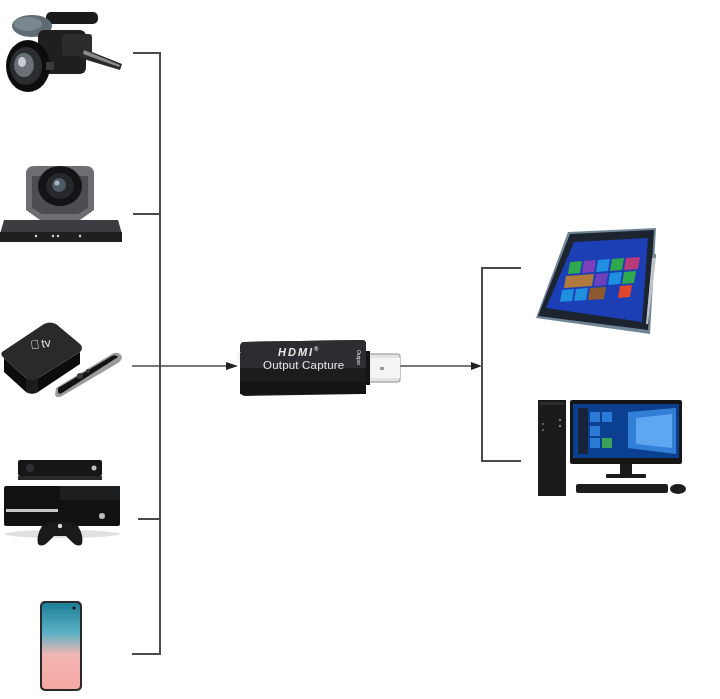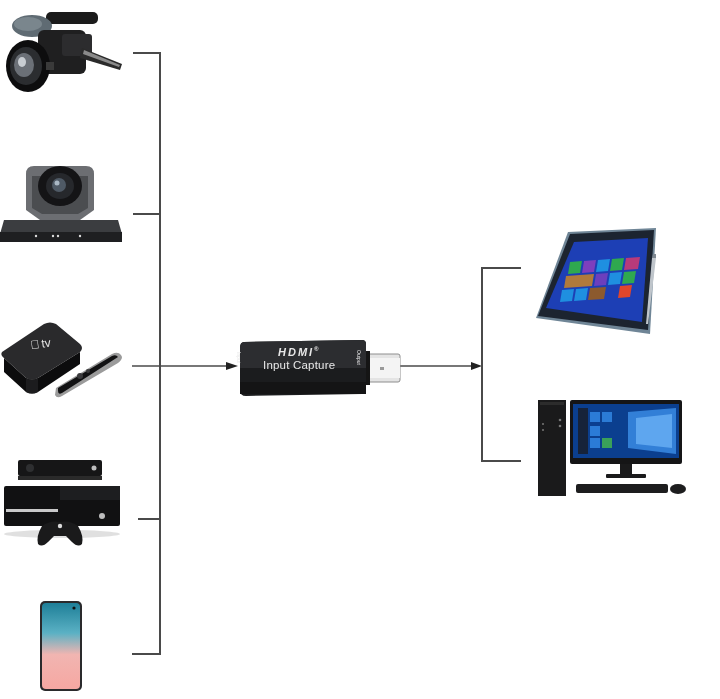--- a/index.html
+++ b/index.html
@@ -146,7 +146,7 @@
   <div class="dongle-text" style="left:40px; top:8px; font-size:11px; font-weight:bold; letter-spacing:2px; font-style:italic;">
     <span>HDMI</span><sup style="font-size:6px;">®</sup>
   </div>
-  <div class="dongle-text" style="left:25px; top:21px; font-size:11.5px; letter-spacing:0.2px;">Input Capture</div>
+  <div class="dongle-text" style="left:25px; top:21px; font-size:11.5px; letter-spacing:0.2px;">Output Capture</div>
   <div class="dongle-text" style="left:4px; top:14px; font-size:5px; transform:rotate(90deg); transform-origin:left top;">Input</div>
   <div class="dongle-text" style="left:124px; top:12px; font-size:5px; transform:rotate(90deg); transform-origin:left top;">Output</div>
 </div>

